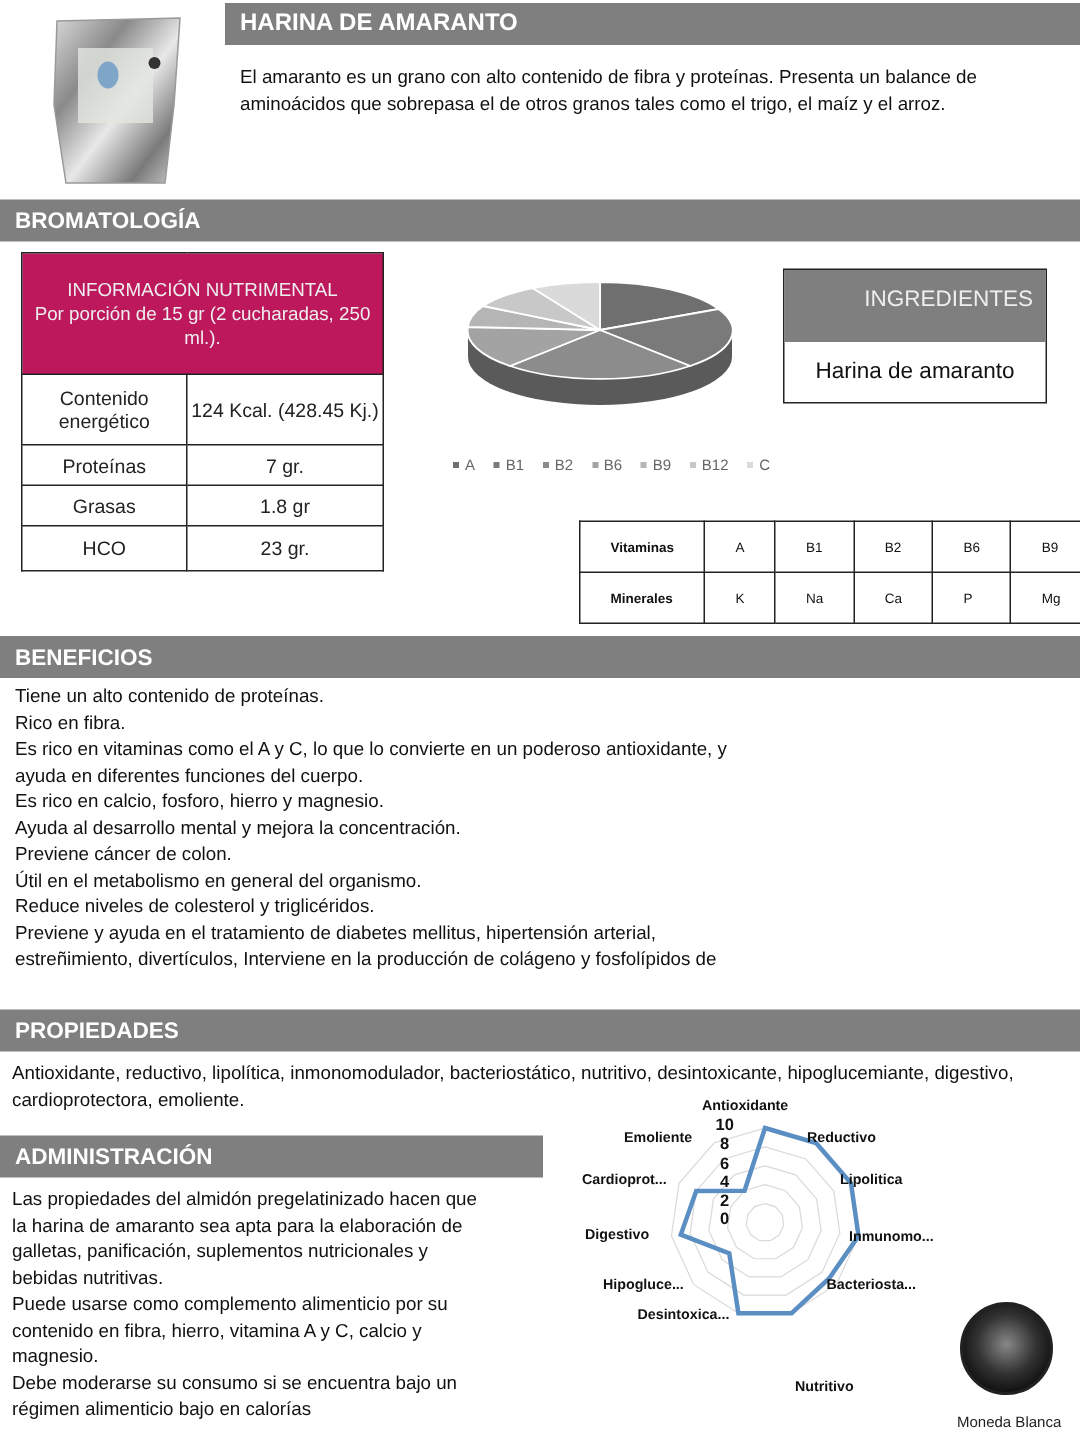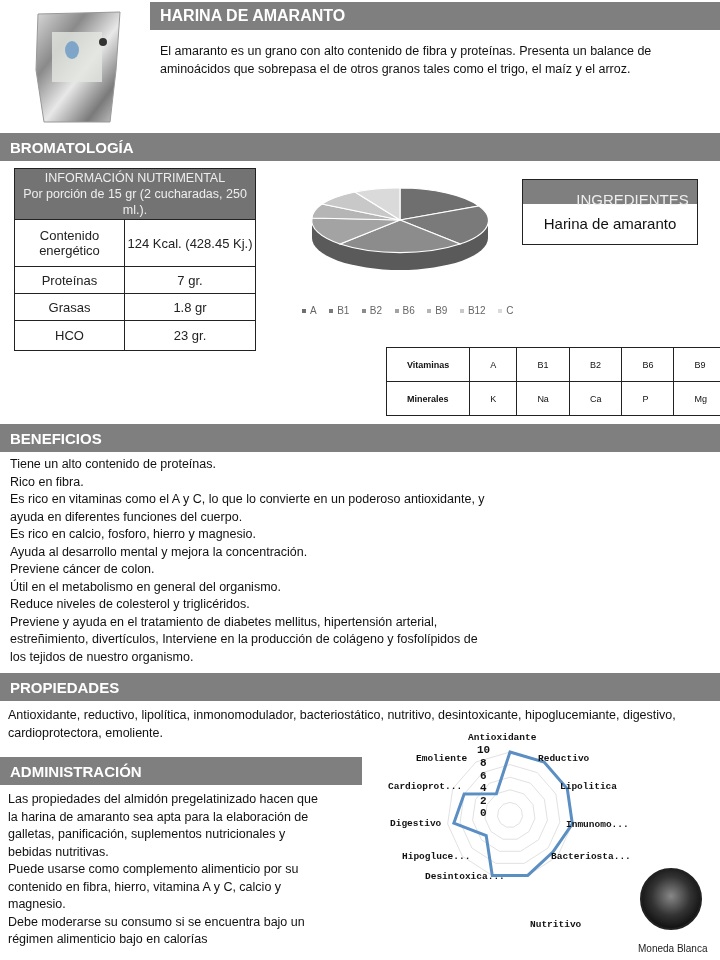--- a/index.html
+++ b/index.html
@@ -9,7 +9,7 @@
   .txt { font-size: 12.5px; line-height: 17.5px; }
   table { border-collapse: collapse; }
   .nut td { border: 1px solid #222; text-align: center; font-size: 13px; color: #222; }
-  .nut th { background: #737373; color: #eee; font-weight: normal; font-size: 12.5px; line-height: 16px; padding: 1px 6px; border: 1px solid #222; margin-left: 32px; }
+  .nut th { background: #be185d; color: #eee; font-weight: normal; font-size: 12.5px; line-height: 16px; padding: 16px 6px; border: 1px solid #222; margin-left: 32px; }
   .vm td { border: 1px solid #222; font-size: 9px; padding: 0 20px; height: 34px; }
   .vm td.h { font-weight: bold; width: 78px; }
   .ing { border: 1px solid #222; }

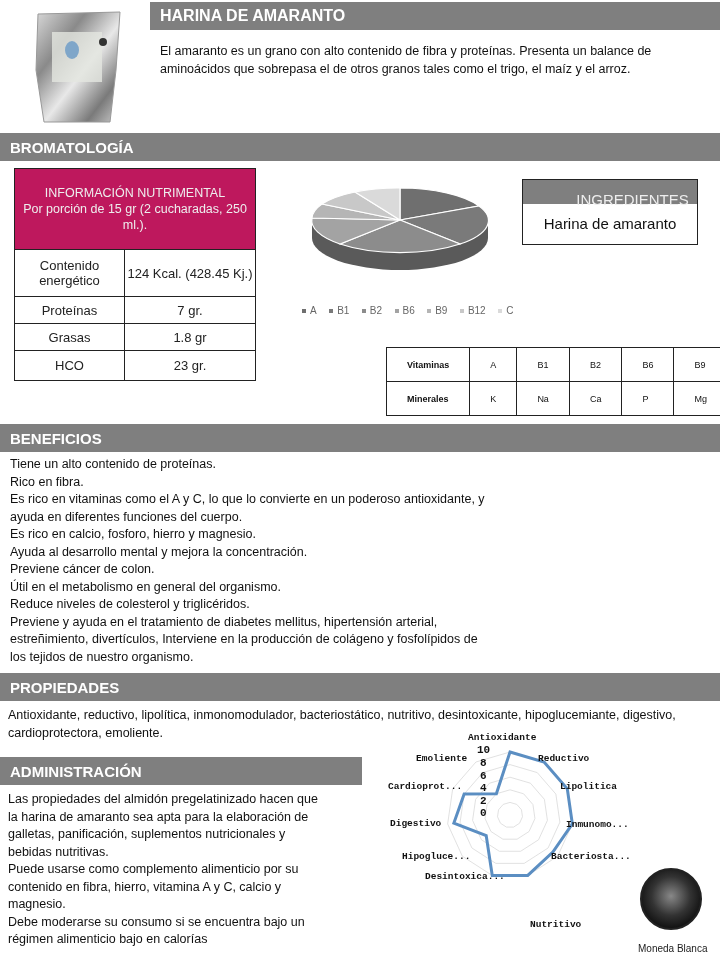--- a/index.html
+++ b/index.html
@@ -13,7 +13,7 @@
   .vm td { border: 1px solid #222; font-size: 9px; padding: 0 20px; height: 34px; }
   .vm td.h { font-weight: bold; width: 78px; }
   .ing { border: 1px solid #222; }
-  .ing .head { background: #7f7f7f; color: #eee; font-size: 15px; text-align: center; height: 24px; line-height: 40px; padding-left: 45px; }
+  .ing .head { background: #7f7f7f; color: #eee; font-size: 15px; text-align: center; height: 48px; line-height: 40px; padding-left: 45px; }
   .ing .body { font-size: 15px; text-align: center; height: 40px; line-height: 40px; }
   .legend span { font-size: 10px; color: #666; margin-right: 8px; }
   .legend i { display: inline-block; width: 4px; height: 4px; margin-right: 4px; vertical-align: middle; }

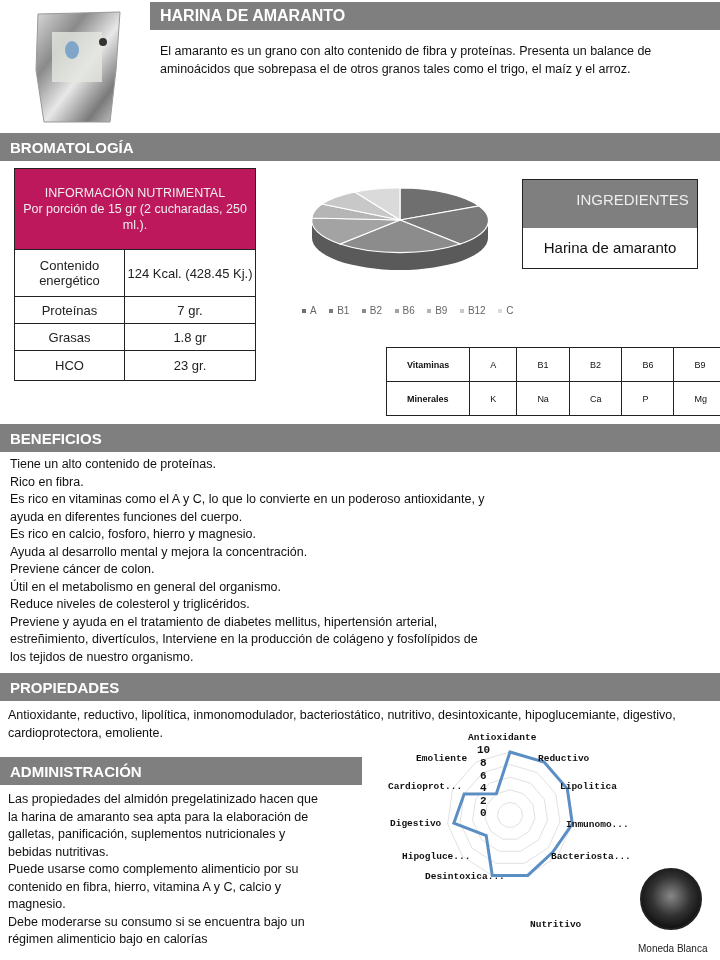--- a/index.html
+++ b/index.html
@@ -148,7 +148,6 @@
   <div>Reduce niveles de colesterol y triglicéridos.</div>
   <div>Previene y ayuda en el tratamiento de diabetes mellitus, hipertensión arterial,</div>
   <div>estreñimiento, divertículos, Interviene en la producción de colágeno y fosfolípidos de</div>
-  <div>los tejidos de nuestro organismo.</div>
 </div>
 
 <div class="abs bar" style="left:0;top:673px;width:720px;height:28px;">

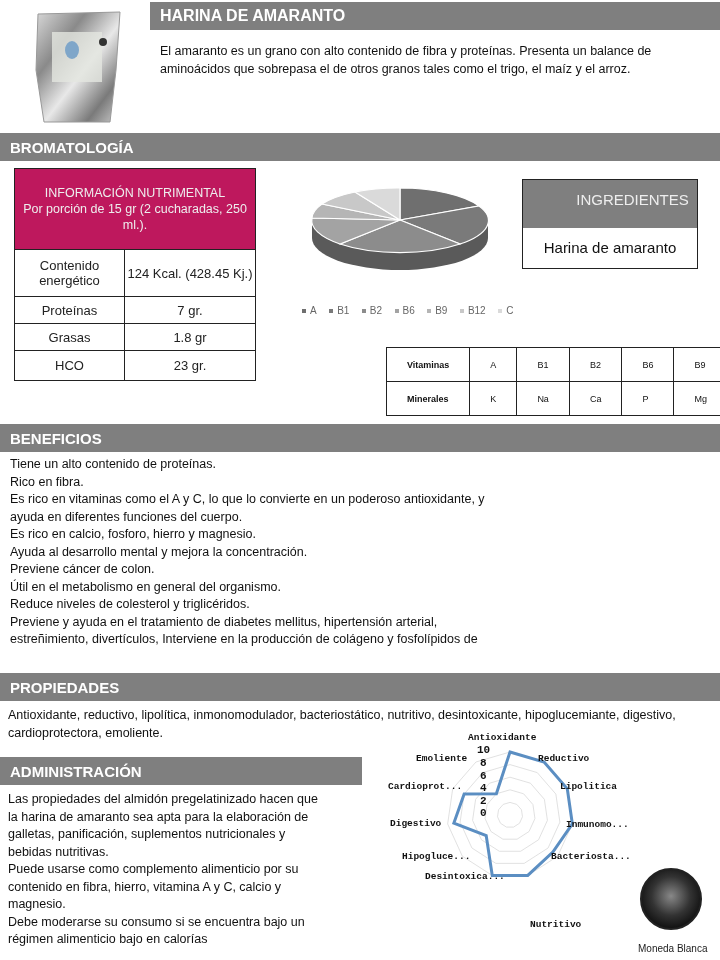--- a/index.html
+++ b/index.html
@@ -170,7 +170,7 @@
   <div>régimen alimenticio bajo en calorías</div>
 </div>
 
-<div class="abs" style="left:380px;top:730px;width:250px;height:160px;font-family:Liberation Mono, monospace;">
+<div class="abs" style="left:380px;top:730px;width:250px;height:160px;">
   <svg id="radar" width="250" height="160" viewBox="0 0 250 160" style="position:absolute;left:0;top:0;">
       <polygon points="130,72.4 136.81207429994052,74.40020548632712 141.46136314146693,79.76577083617623 142.47175016769975,86.79316696224339 139.52244463686367,93.25124524771059 133.54983021620203,97.08961146754267 126.45016978379799,97.08961146754267 120.47755536313635,93.2512452477106 117.52824983230025,86.79316696224339 118.53863685853307,79.76577083617623 123.18792570005947,74.40020548632711" fill="none" stroke="#d9d9d9" stroke-width="0.8"></polygon>
       <polygon points="130,59.8 143.62414859988107,63.800410972654234 152.92272628293387,74.53154167235246 154.9435003353995,88.58633392448678 149.0448892737273,101.50249049542118 137.09966043240402,109.17922293508533 122.90033956759598,109.17922293508533 110.9551107262727,101.50249049542118 105.0564996646005,88.58633392448678 107.07727371706613,74.53154167235247 116.37585140011895,63.800410972654234" fill="none" stroke="#d9d9d9" stroke-width="0.8"></polygon>

